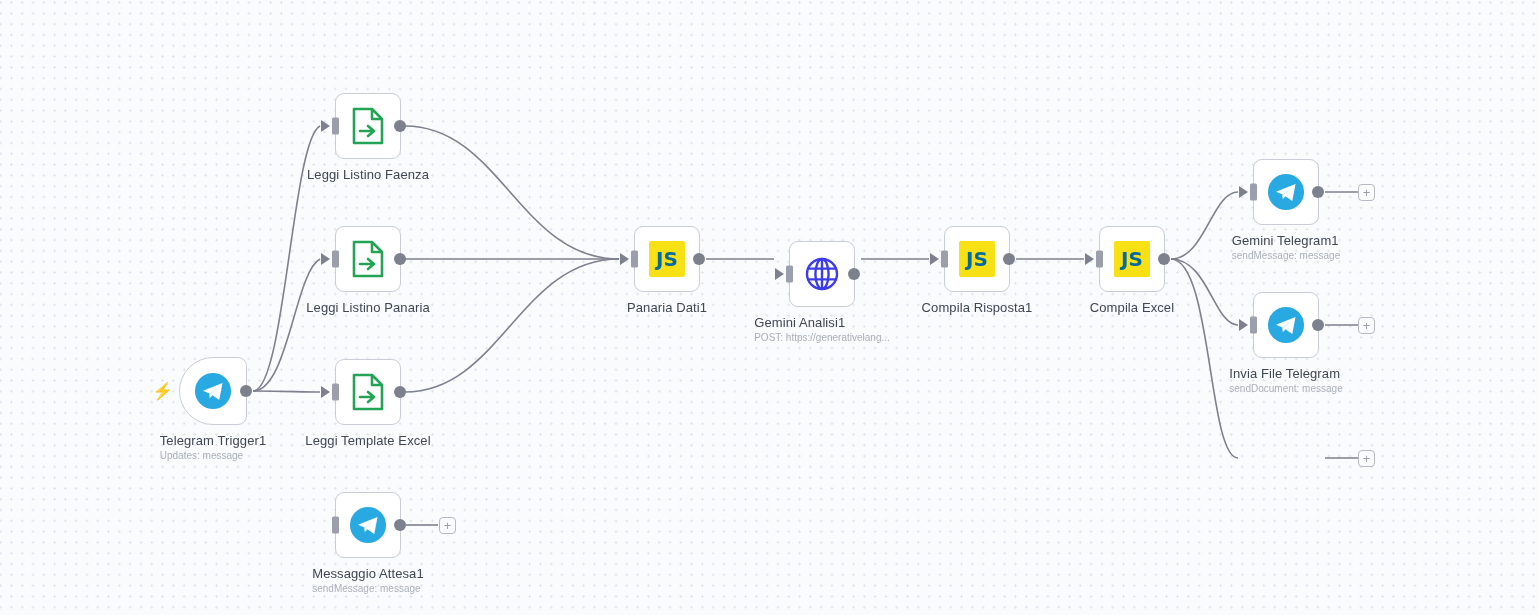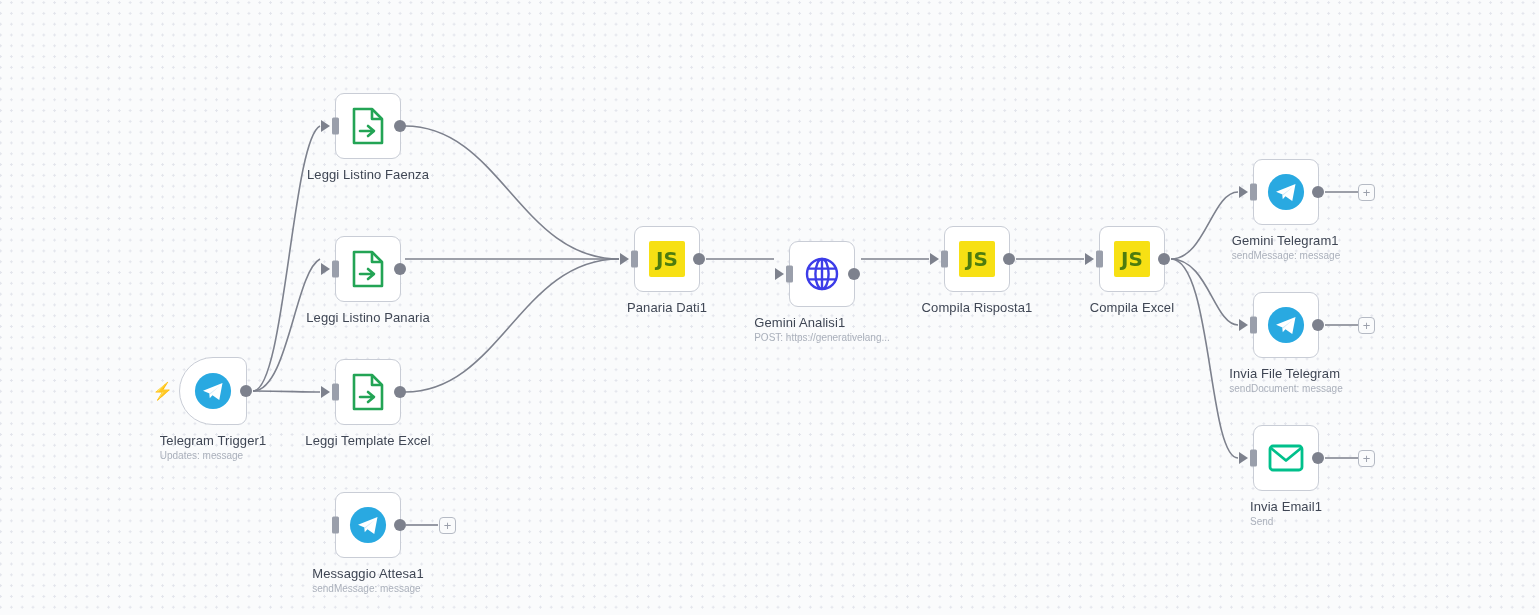--- a/index.html
+++ b/index.html
@@ -75,7 +75,7 @@
     width:36px;height:36px;background:#f7e014;border-radius:2px;
     display:flex;align-items:center;justify-content:center;
     font-family:"DejaVu Sans", sans-serif;
-    font-weight:bold;font-size:20px;color:#4d7c0f;
+    font-weight:bold;font-size:20px;color:#0369a1;
   }
   .tg-icon{width:38px;height:38px;display:block;}
   .file-icon{width:36px;height:38px;display:block;}

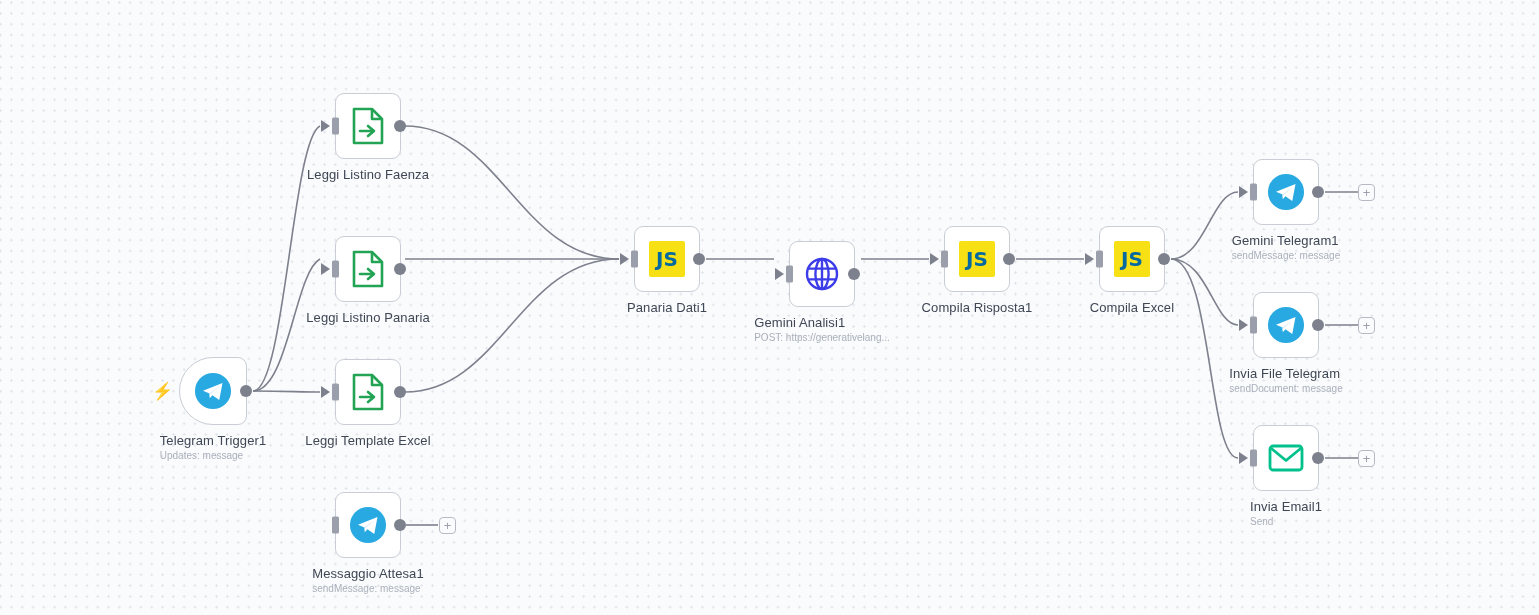--- a/index.html
+++ b/index.html
@@ -147,7 +147,7 @@
     </div>
   </div>
 
-  <div class="node" style="left:335px;top:236px;width:66px;height:64px;">
+  <div class="node" style="left:335px;top:226px;width:66px;height:64px;">
     <div class="box">
       <span class="arrow-in"></span>
       <span class="port-in"></span>

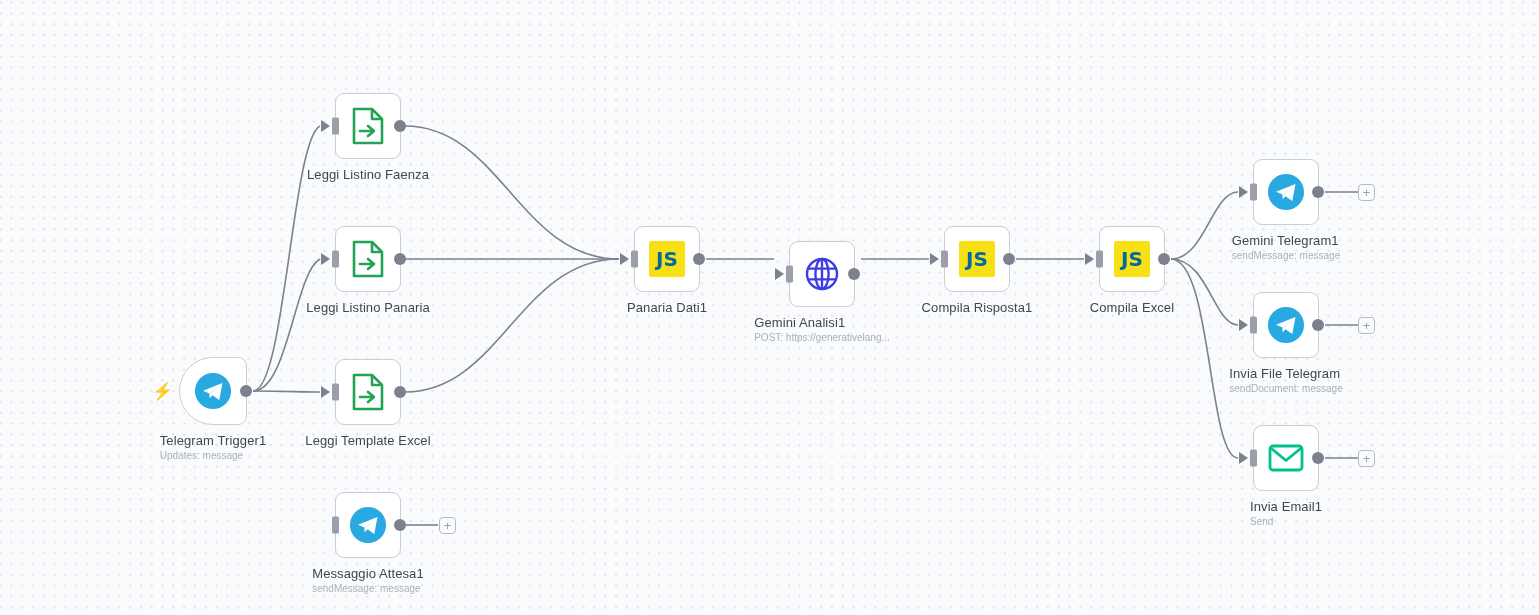--- a/index.html
+++ b/index.html
@@ -282,21 +282,6 @@
     </div>
   </div>
 
-  <div class="node" style="left:1253px;top:425px;width:66px;height:66px;">
-    <div class="box">
-      <span class="arrow-in"></span>
-      <span class="port-in"></span>
-      <svg class="mail-icon" viewBox="0 0 36 30">
-        <rect x="2" y="3" width="32" height="24" rx="3" fill="none" stroke="#00c08b" stroke-width="2.8"></rect>
-        <path d="M4 6 L18 17.5 L32 6" fill="none" stroke="#00c08b" stroke-width="2.8" stroke-linecap="round" stroke-linejoin="round"></path>
-      </svg>
-      <span class="port-out"></span>
-    </div>
-    <div class="labels">
-      <div class="title">Invia Email1</div>
-      <div class="subtitle">Send</div>
-    </div>
-  </div>
 
   <div class="plus" style="left:1358px;top:184px;">
     <span>+</span>

